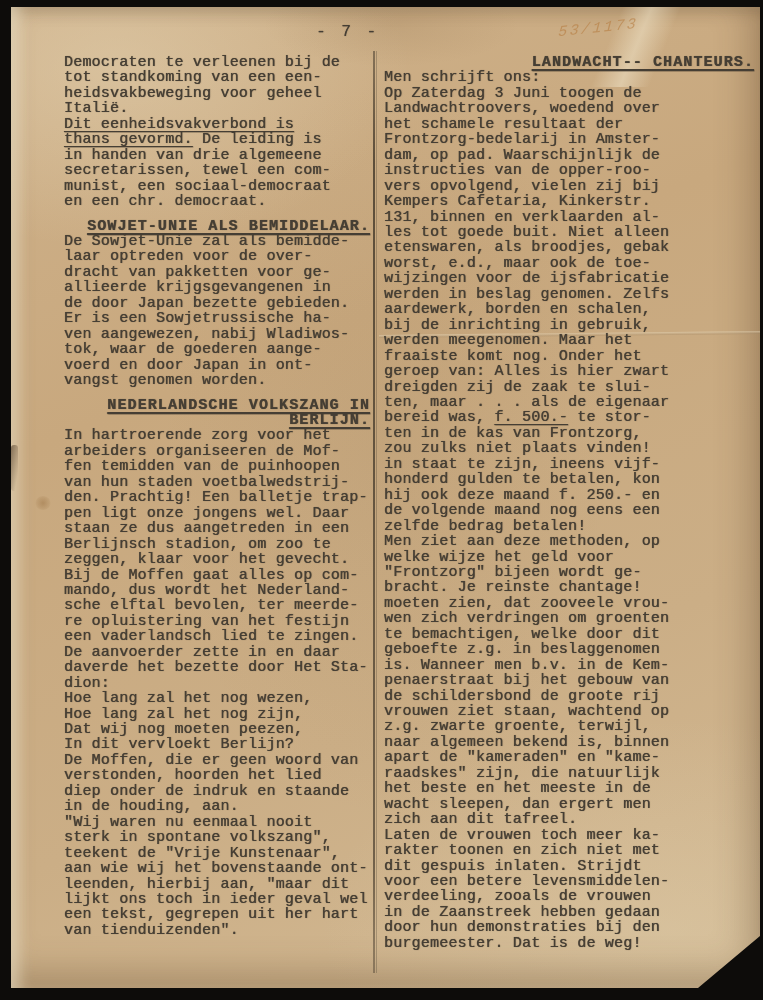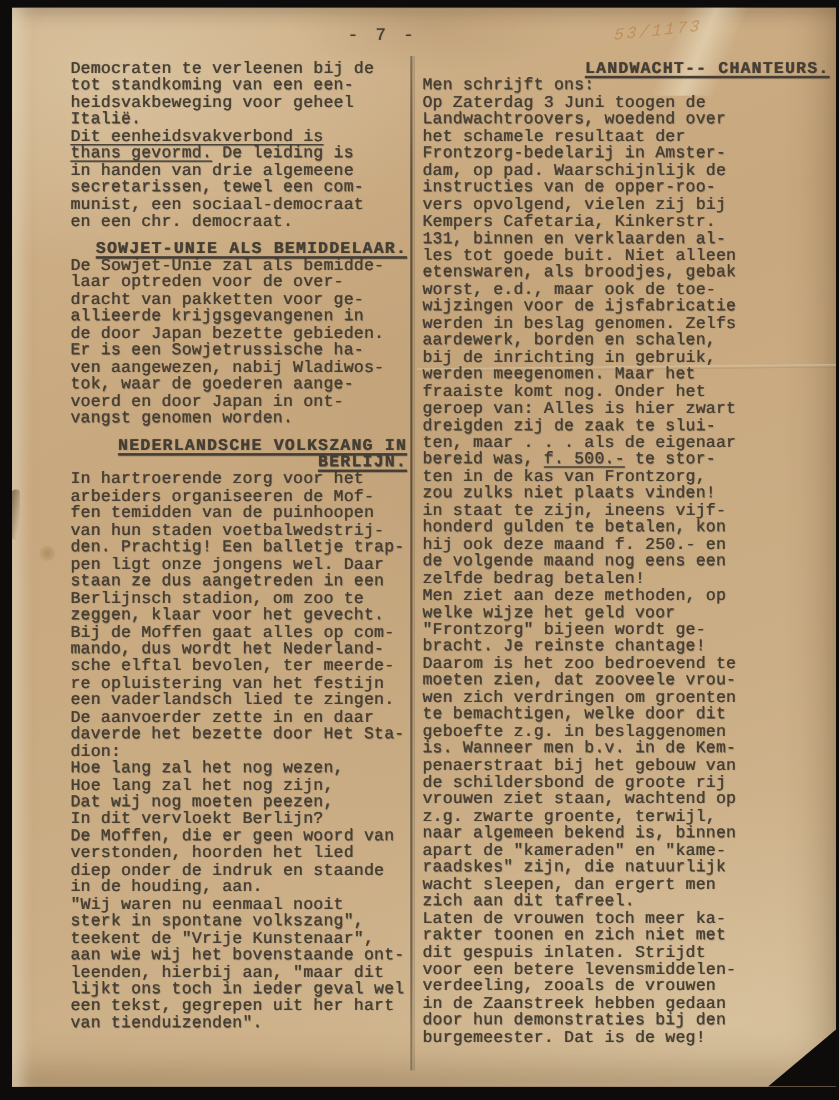--- a/index.html
+++ b/index.html
@@ -205,7 +205,6 @@
         <div class="line">welke wijze het geld voor</div>
         <div class="line">"Frontzorg" bijeen wordt ge-</div>
         <div class="line">bracht. Je reinste chantage!</div>
-        <div class="line">Daarom is het zoo bedroevend te</div>
         <div class="line">moeten zien, dat zooveele vrou-</div>
         <div class="line">wen zich verdringen om groenten</div>
         <div class="line">te bemachtigen, welke door dit</div>

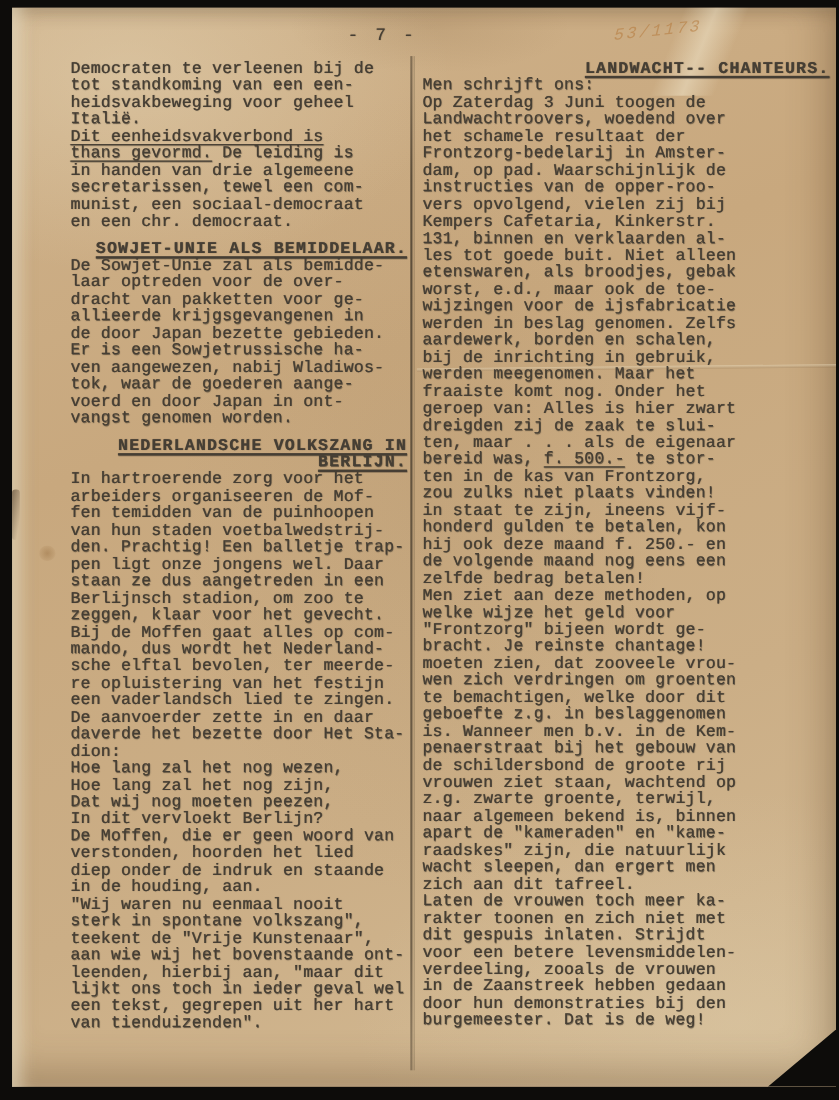--- a/index.html
+++ b/index.html
@@ -217,6 +217,7 @@
         <div class="line">naar algemeen bekend is, binnen</div>
         <div class="line">apart de "kameraden" en "kame-</div>
         <div class="line">raadskes" zijn, die natuurlijk</div>
+        <div class="line">het beste en het meeste in de</div>
         <div class="line">wacht sleepen, dan ergert men</div>
         <div class="line">zich aan dit tafreel.</div>
         <div class="line">Laten de vrouwen toch meer ka-</div>

